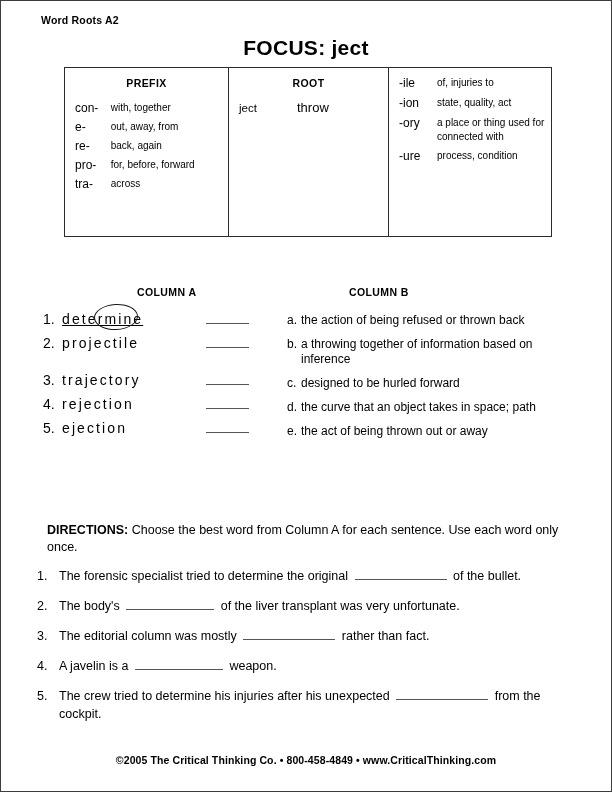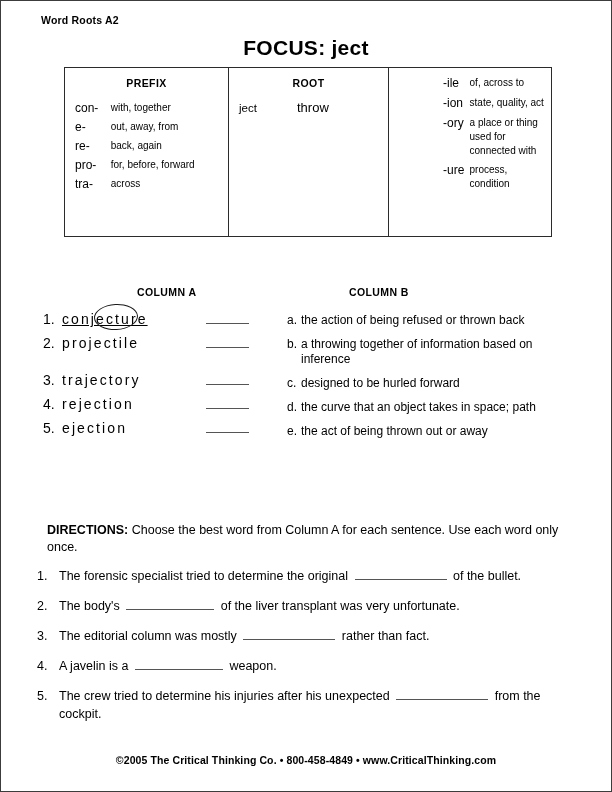--- a/index.html
+++ b/index.html
@@ -96,7 +96,7 @@
   .root .affix-val { font-size: 13px; }
   .suffix .affix-key { width: 38px; }
   .suffix .affix-val { width: 108px; }
-  .suffix .affix-row { margin-bottom: 5px; margin-left: 44px; }
+  .suffix .affix-row { margin-bottom: 5px; }
 
   
   .col-head {

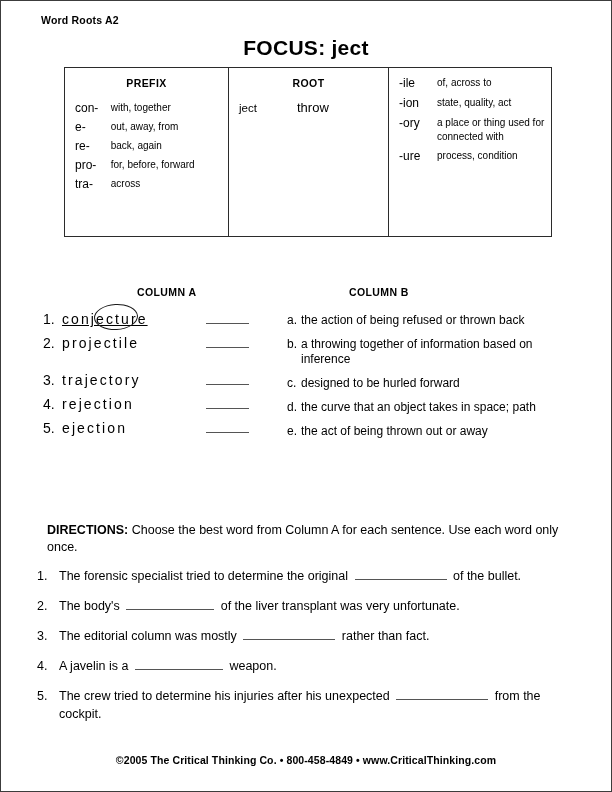--- a/index.html
+++ b/index.html
@@ -275,7 +275,7 @@
       <div class="affix-body">
         <div class="affix-row">
           <span class="affix-key">-ile</span>
-          <span class="affix-val">of, across to</span>
+          <span class="affix-val">of, injuries to</span>
         </div>
         <div class="affix-row">
           <span class="affix-key">-ion</span>

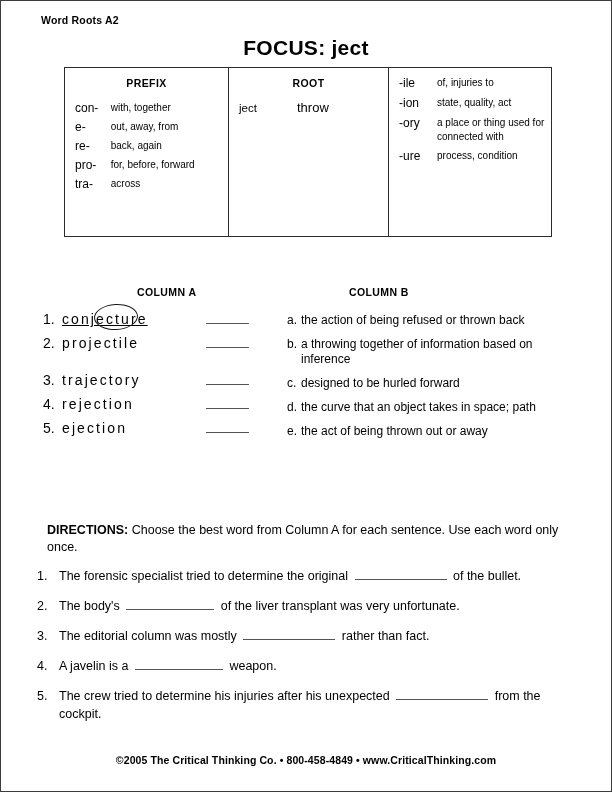--- a/index.html
+++ b/index.html
@@ -301,7 +301,7 @@
     <div class="match-row">
       <span class="match-num">1.</span>
       <span class="match-word marked">
-        <span>conjecture</span>
+        <span>determine</span>
         <span class="ject-circle"></span>
       </span>
       <span class="answer-blank"></span>

